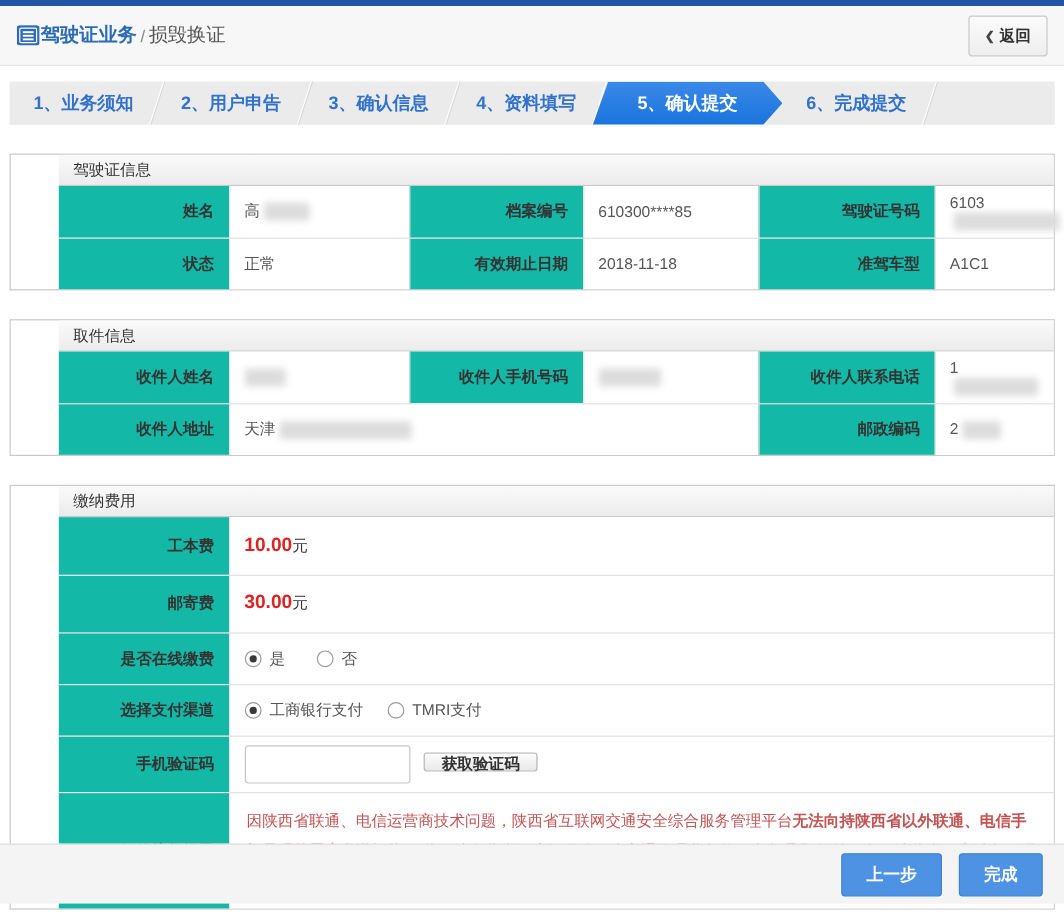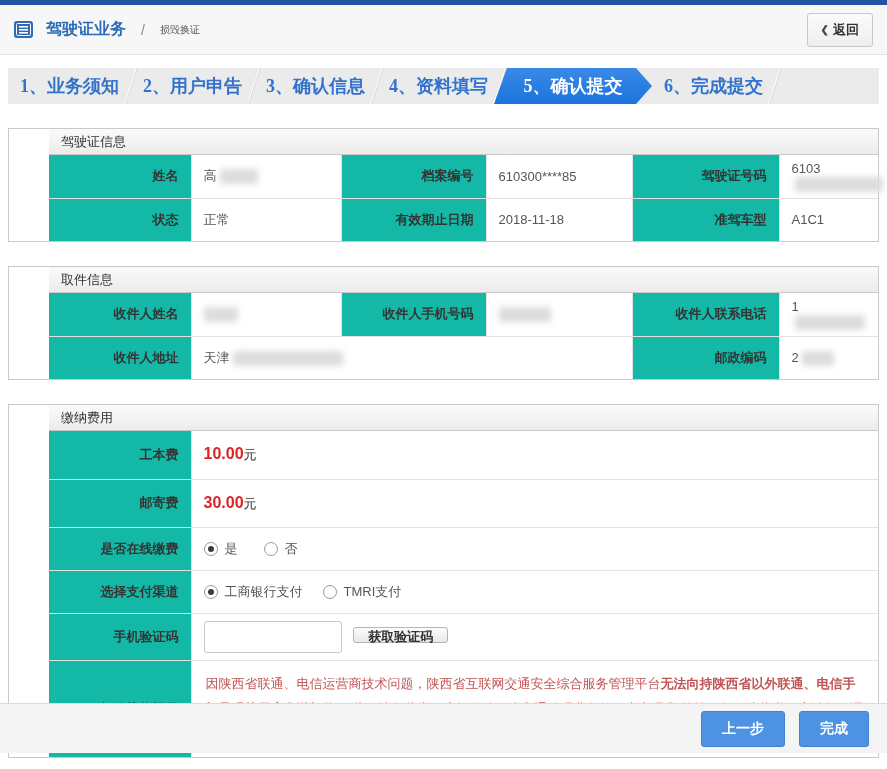--- a/index.html
+++ b/index.html
@@ -18,7 +18,7 @@
     display:flex; align-items:center; justify-content:space-between;
     padding:0 14px;
   }
-  .header-left { display:flex; align-items:center; gap:13px; }
+  .header-left { display:flex; align-items:center; gap:1px; }
   .title-icon { width:19px; height:17px; display:inline-block; }
   .app-title { color:#2c6cb5; font-size:16px; font-weight:bold; }
   .crumb-sep { color:#888; font-size:14px; margin:0 2px; }

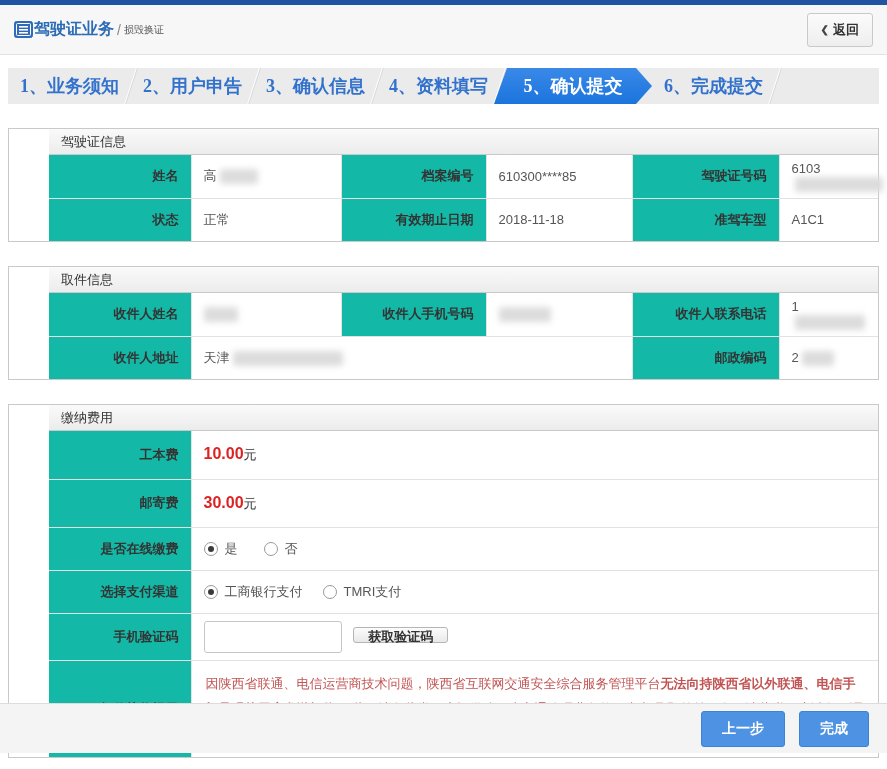--- a/index.html
+++ b/index.html
@@ -22,7 +22,7 @@
   .title-icon { width:19px; height:17px; display:inline-block; }
   .app-title { color:#2c6cb5; font-size:16px; font-weight:bold; }
   .crumb-sep { color:#888; font-size:14px; margin:0 2px; }
-  .page-title { color:#555; font-size:10px; }
+  .page-title { color:#555; font-size:16px; }
   .back-btn {
     background:linear-gradient(#fbfbfb,#eeeeee); border:1px solid #c9c9c9;
     border-radius:3px; padding:7px 13px; font-size:13px; color:#333;

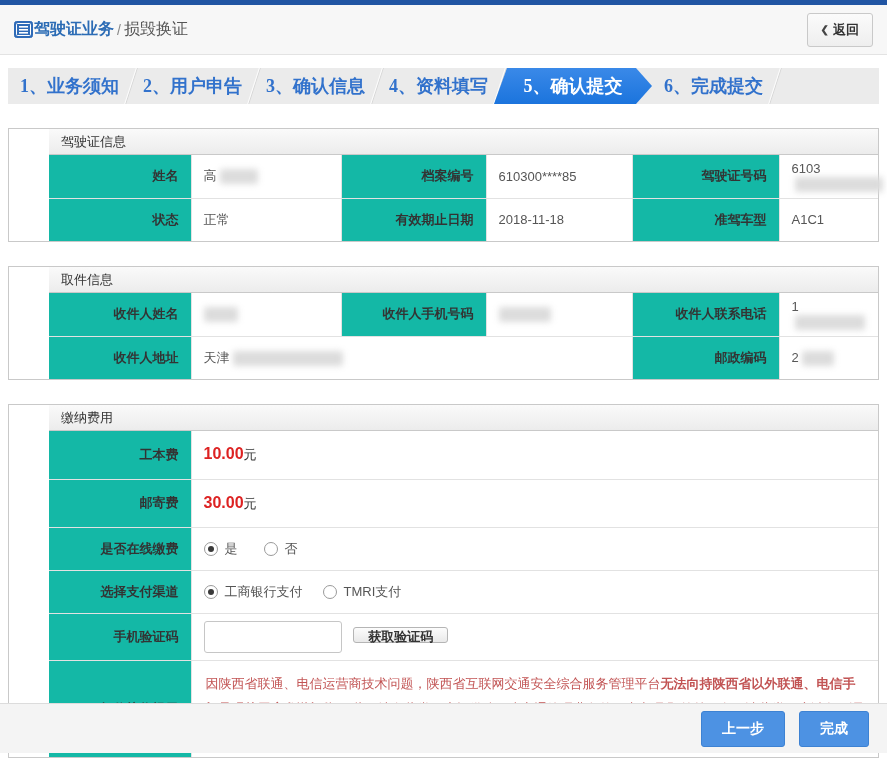--- a/index.html
+++ b/index.html
@@ -37,7 +37,7 @@
   }
   .step {
     flex:0 0 123px; display:flex; align-items:center; justify-content:center;
-    color:#3272cc; font-weight:bold; font-size:18px; position:relative;font-family:Liberation Serif, serif;
+    color:#3272cc; font-weight:bold; font-size:15px; position:relative;
   }
   .step:not(.active)::after {
     content:""; position:absolute; right:0; top:-4px; bottom:-4px; width:1px;

